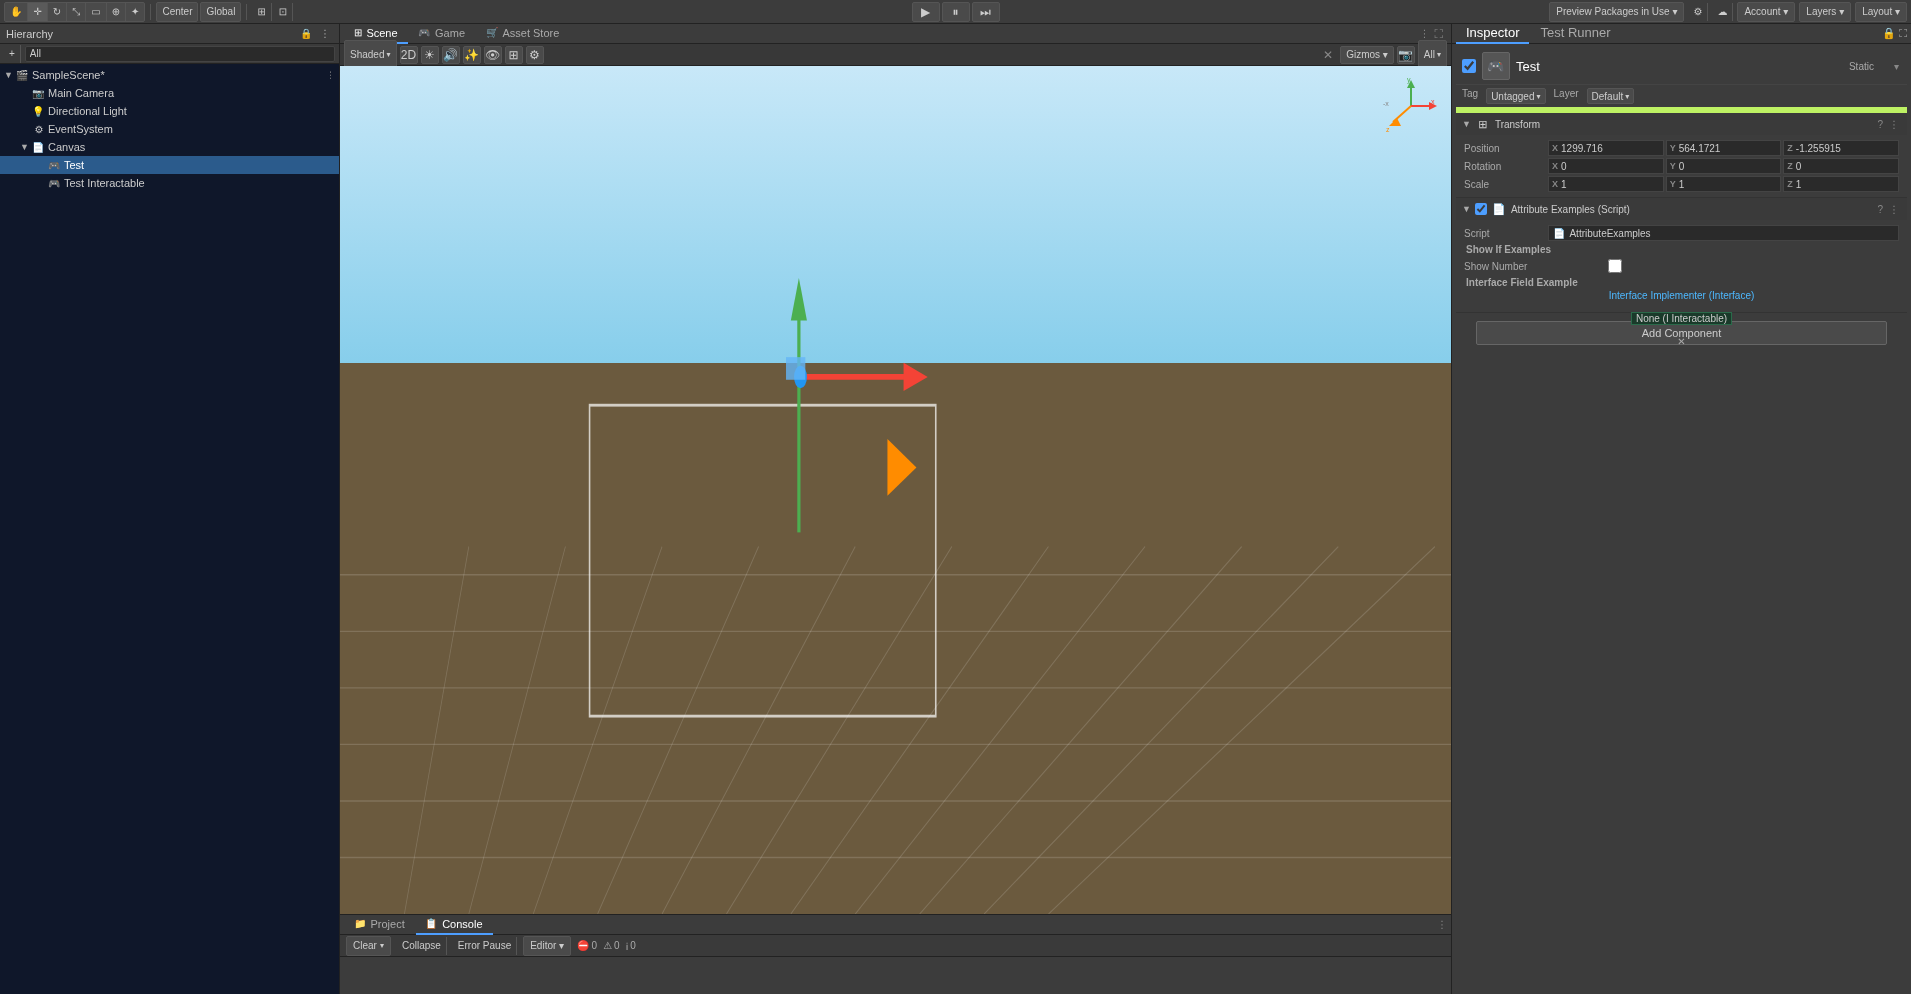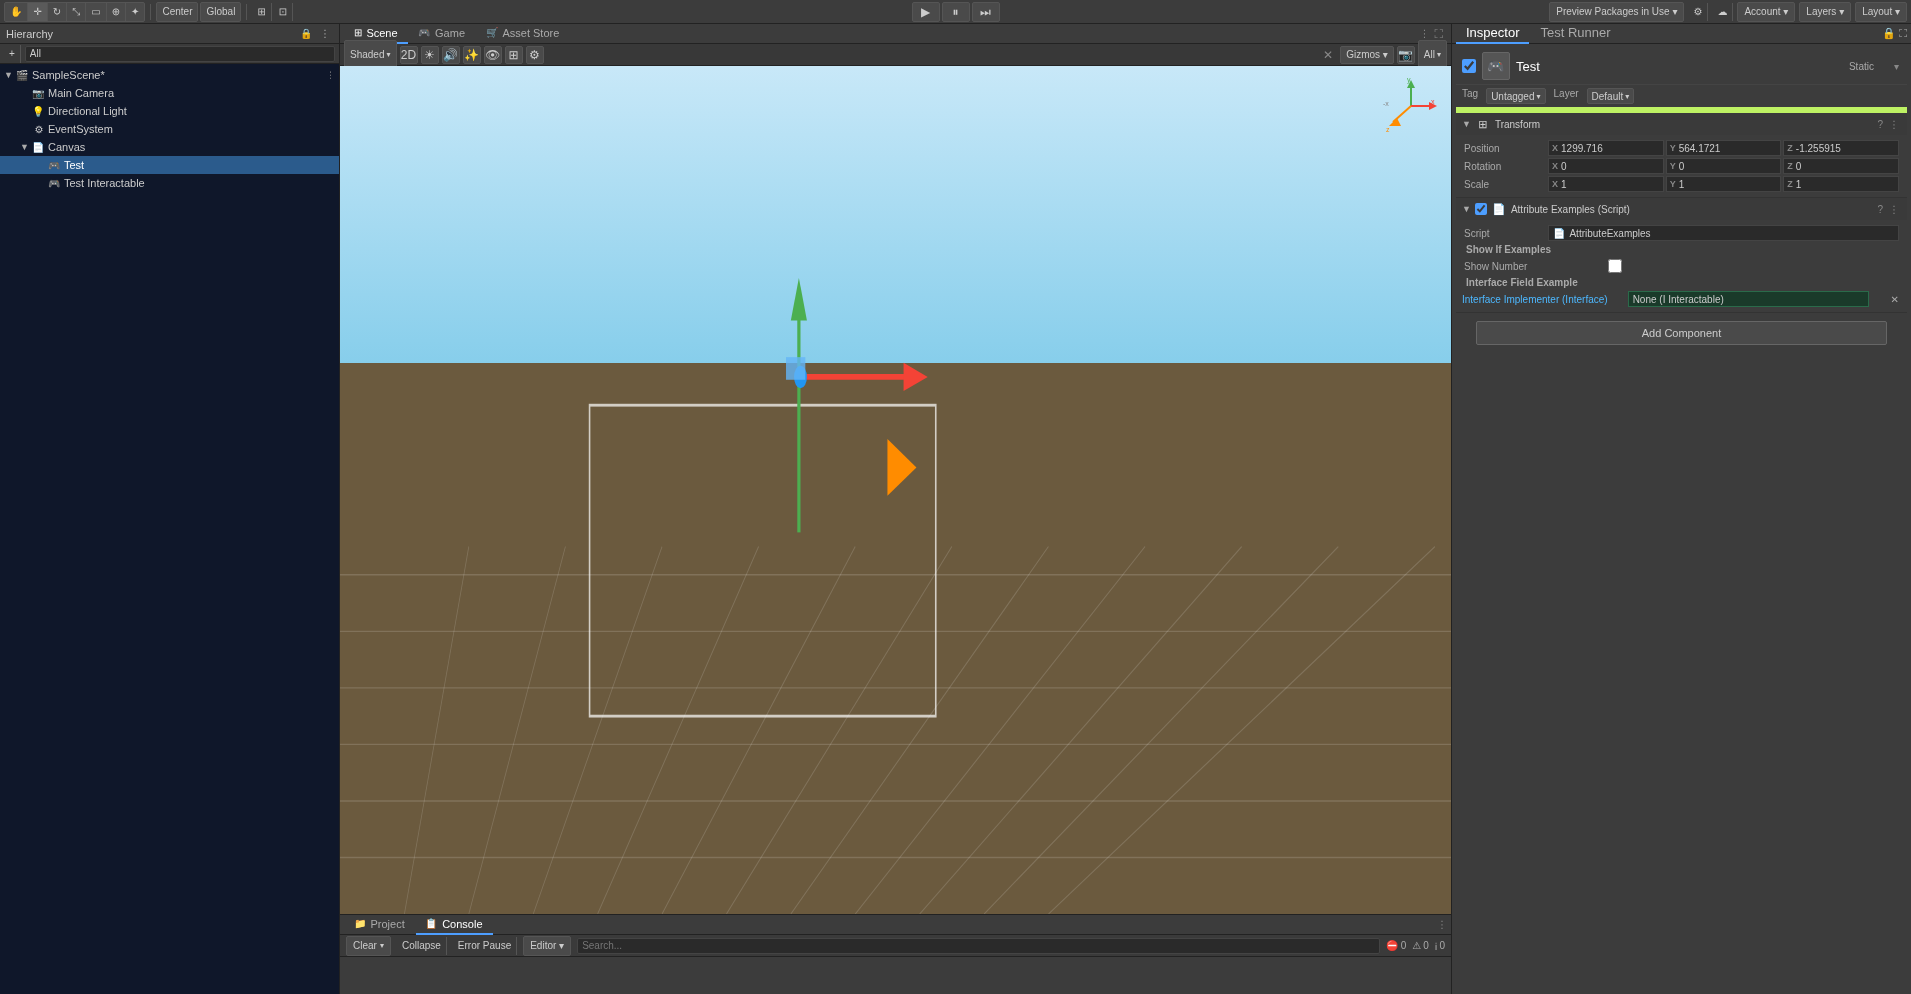--- a/index.html
+++ b/index.html
@@ -504,7 +504,8 @@
       display: flex;
       align-items: center;
       height: 18px;
-      gap: 20px;
+      gap: 11px;
+      flex-direction: column;
     }
     .if-label {
       font-size: 10px;

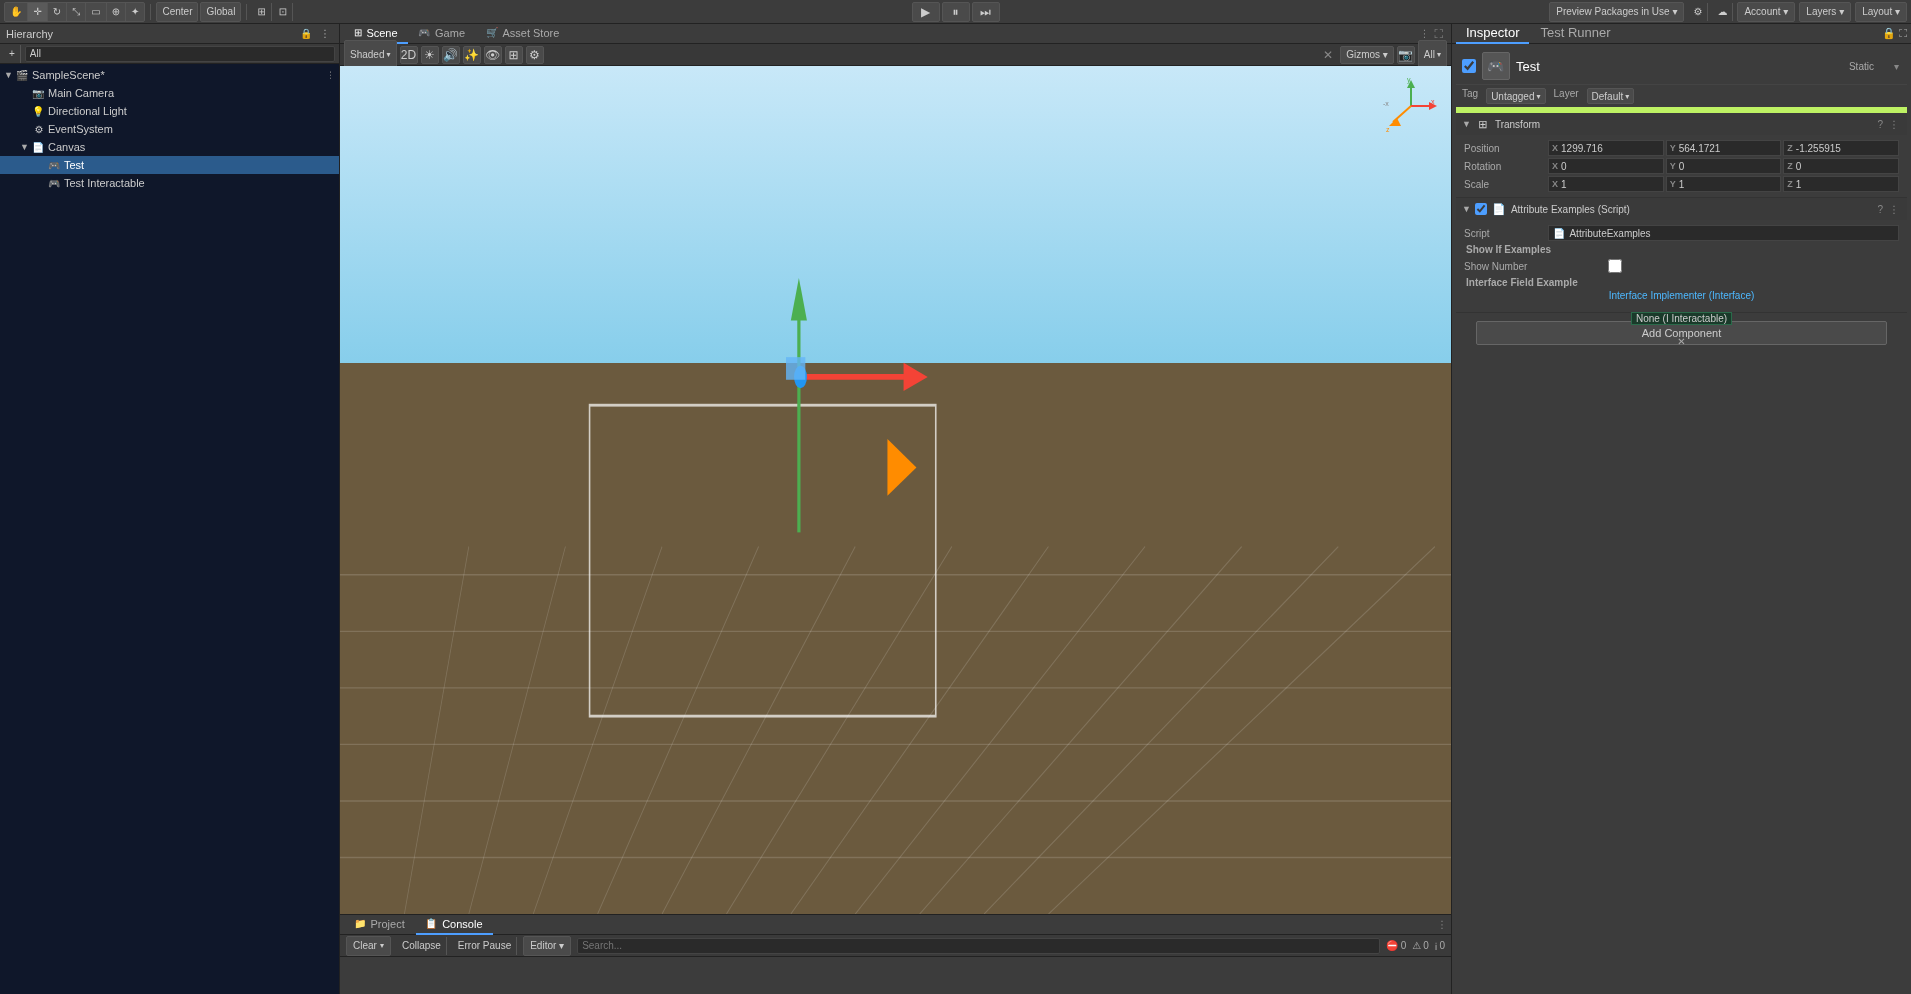--- a/index.html
+++ b/index.html
@@ -913,7 +913,6 @@
         <div class="dropdown-btn">
           <span>Editor ▾</span>
         </div>
-        <input class="console-search" type="text" placeholder="Search..." style="">
         <div class="console-counts">
           <div class="count-badge">
             <span>⛔</span>

